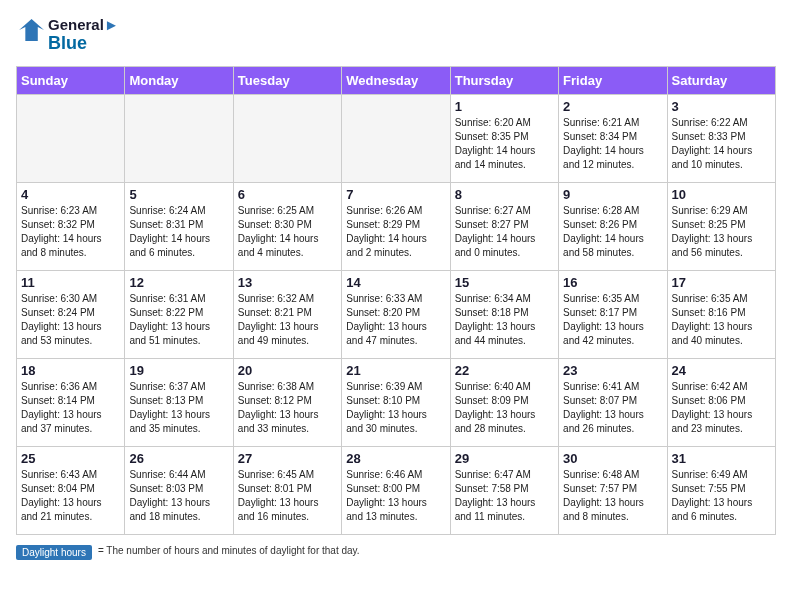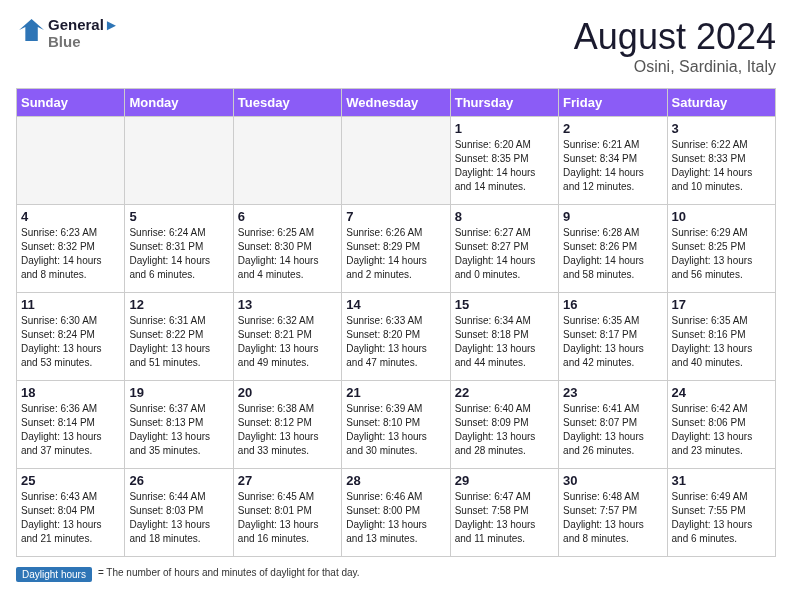--- a/index.html
+++ b/index.html
@@ -100,7 +100,7 @@
     </svg>
     <div>
       <div style="font-size:15px;font-weight:bold;color:#1a1a2e;">General<span style="color:#2e75b6;">►</span></div>
-      <div style="font-size:15px;font-weight:bold;color:#737373;">Blue</div>
+      <div style="font-size:18px;font-weight:bold;color:#0369a1;">Blue</div>
     </div>
   </div>
   <div class="title-block">

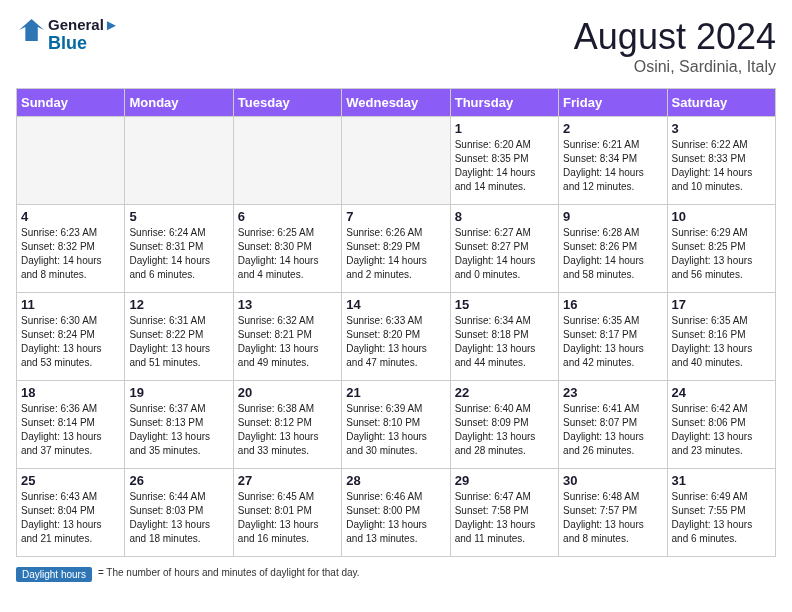--- a/index.html
+++ b/index.html
@@ -103,10 +103,6 @@
       <div style="font-size:18px;font-weight:bold;color:#0369a1;">Blue</div>
     </div>
   </div>
-  <div class="title-block">
-    <div class="calendar-title">August 2024</div>
-    <div class="calendar-subtitle">Osini, Sardinia, Italy</div>
-  </div>
 </div>
 
 <table>

